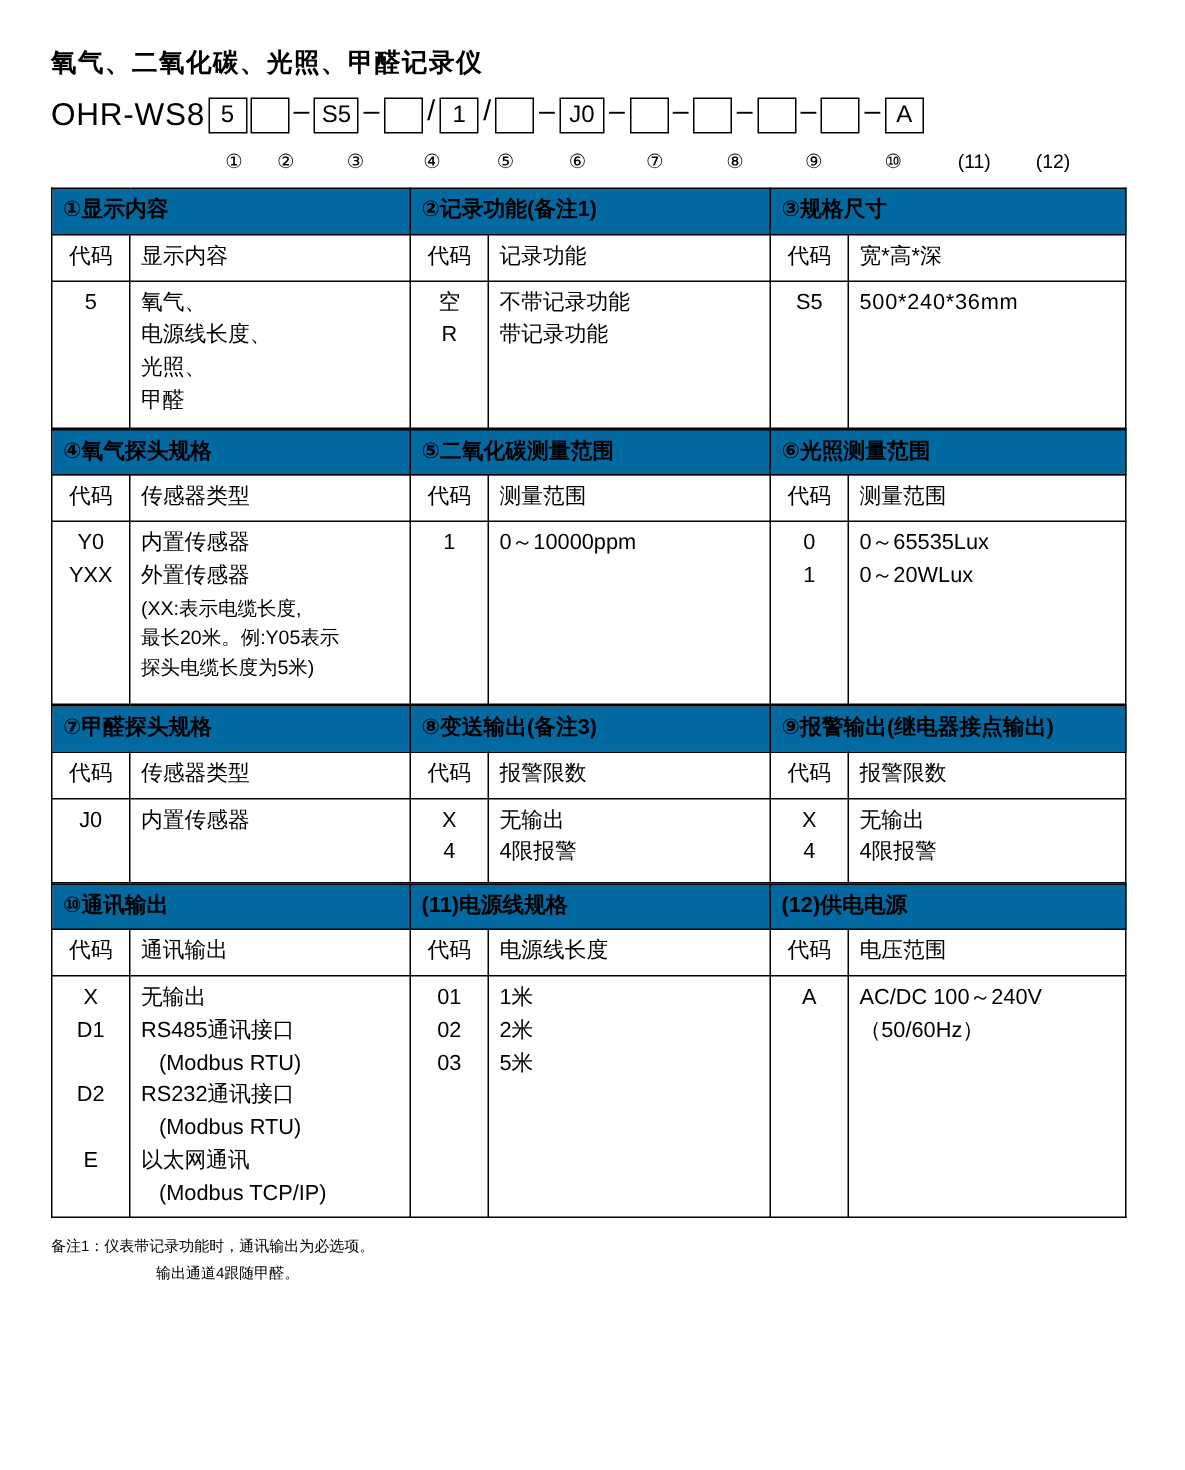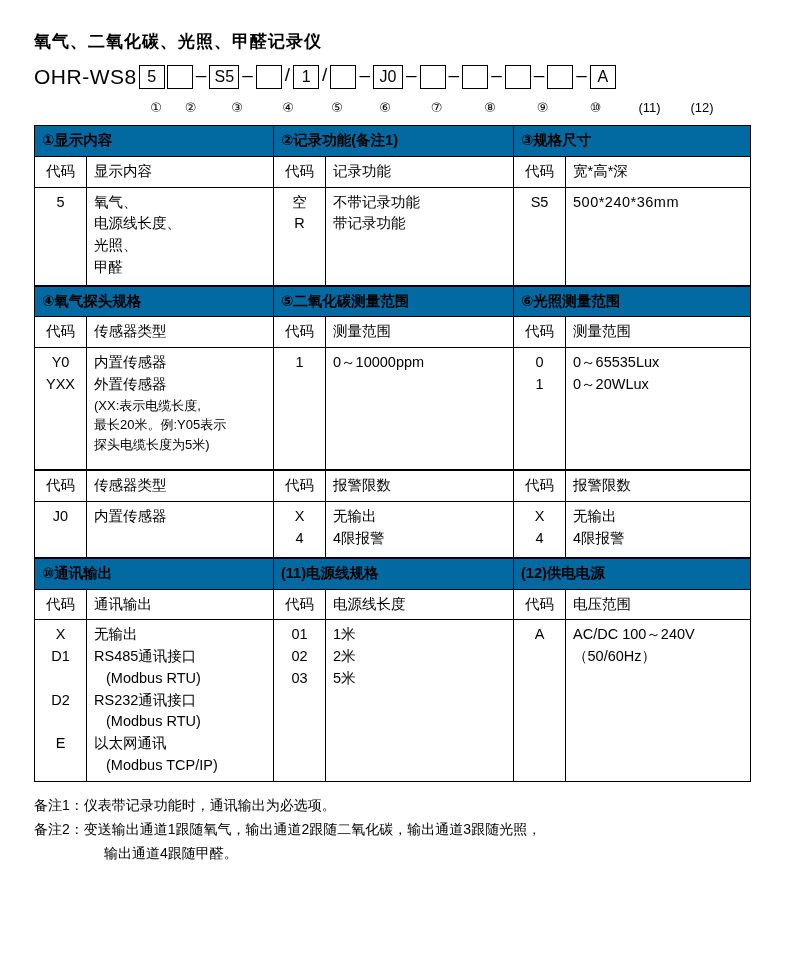--- a/index.html
+++ b/index.html
@@ -274,6 +274,11 @@
         <col style="width:185px">
     </colgroup>
     <tbody>
+        <tr>
+      <td class="hdr" colspan="2">⑦甲醛探头规格</td>
+      <td class="hdr" colspan="2">⑧变送输出(备注3)</td>
+      <td class="hdr" colspan="2">⑨报警输出(继电器接点输出)</td>
+    </tr>
     <tr>
       <td class="sub cell-center">代码</td>
       <td class="sub">传感器类型</td>

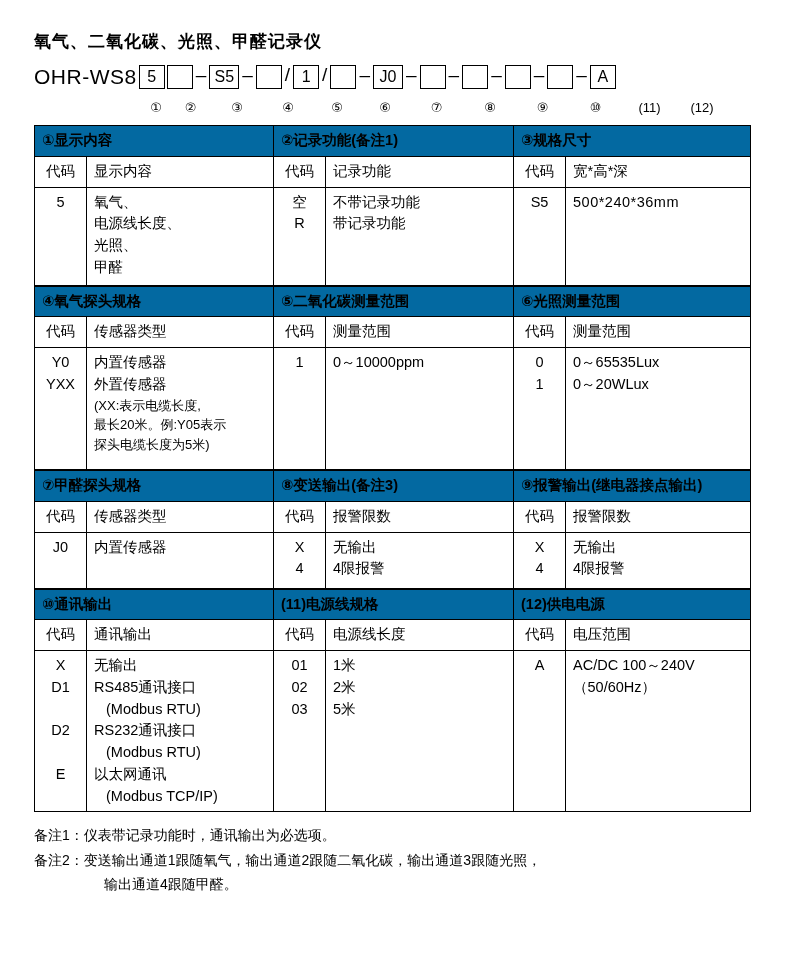--- a/index.html
+++ b/index.html
@@ -98,7 +98,7 @@
   .cell-center { text-align: center; }
   .sm { font-size: 13px; }
   .note {
-    font-size: 14px;
+    font-size: 10px;
     margin: 0 0 2px 4px;
     line-height: 1.6;
   }

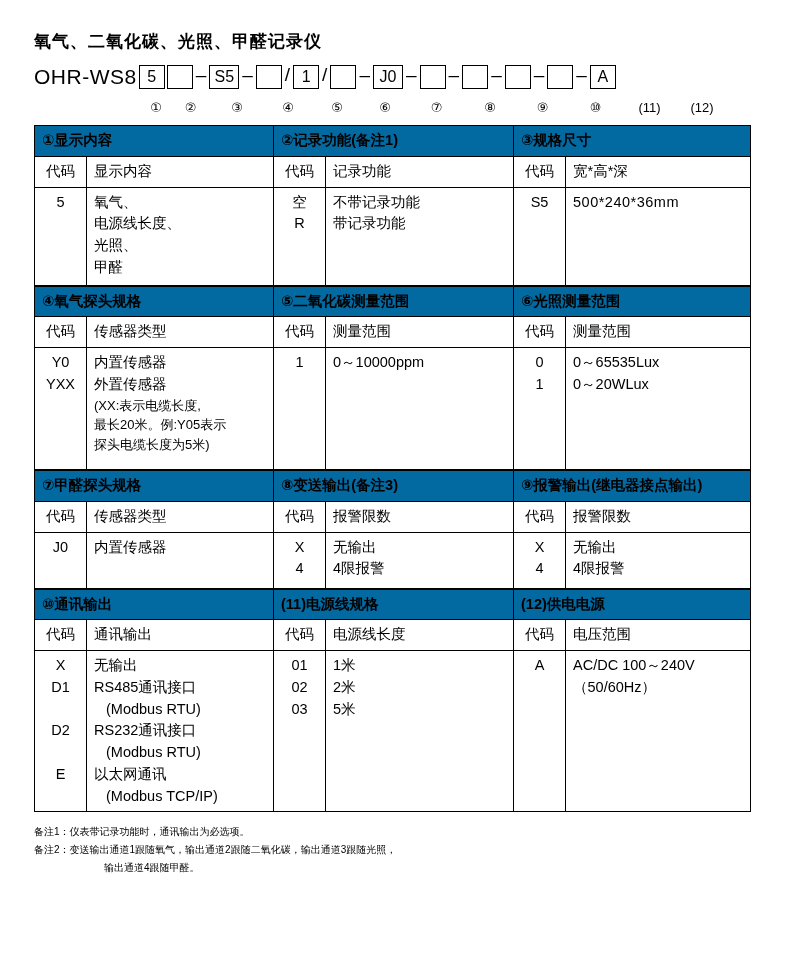--- a/index.html
+++ b/index.html
@@ -378,7 +378,6 @@
 
   <div class="notes">
     <div class="note">备注1：仪表带记录功能时，通讯输出为必选项。</div>
-    <div class="note">备注2：变送输出通道1跟随氧气，输出通道2跟随二氧化碳，输出通道3跟随光照，</div>
     <div class="note note-indent">输出通道4跟随甲醛。</div>
   </div>
 

